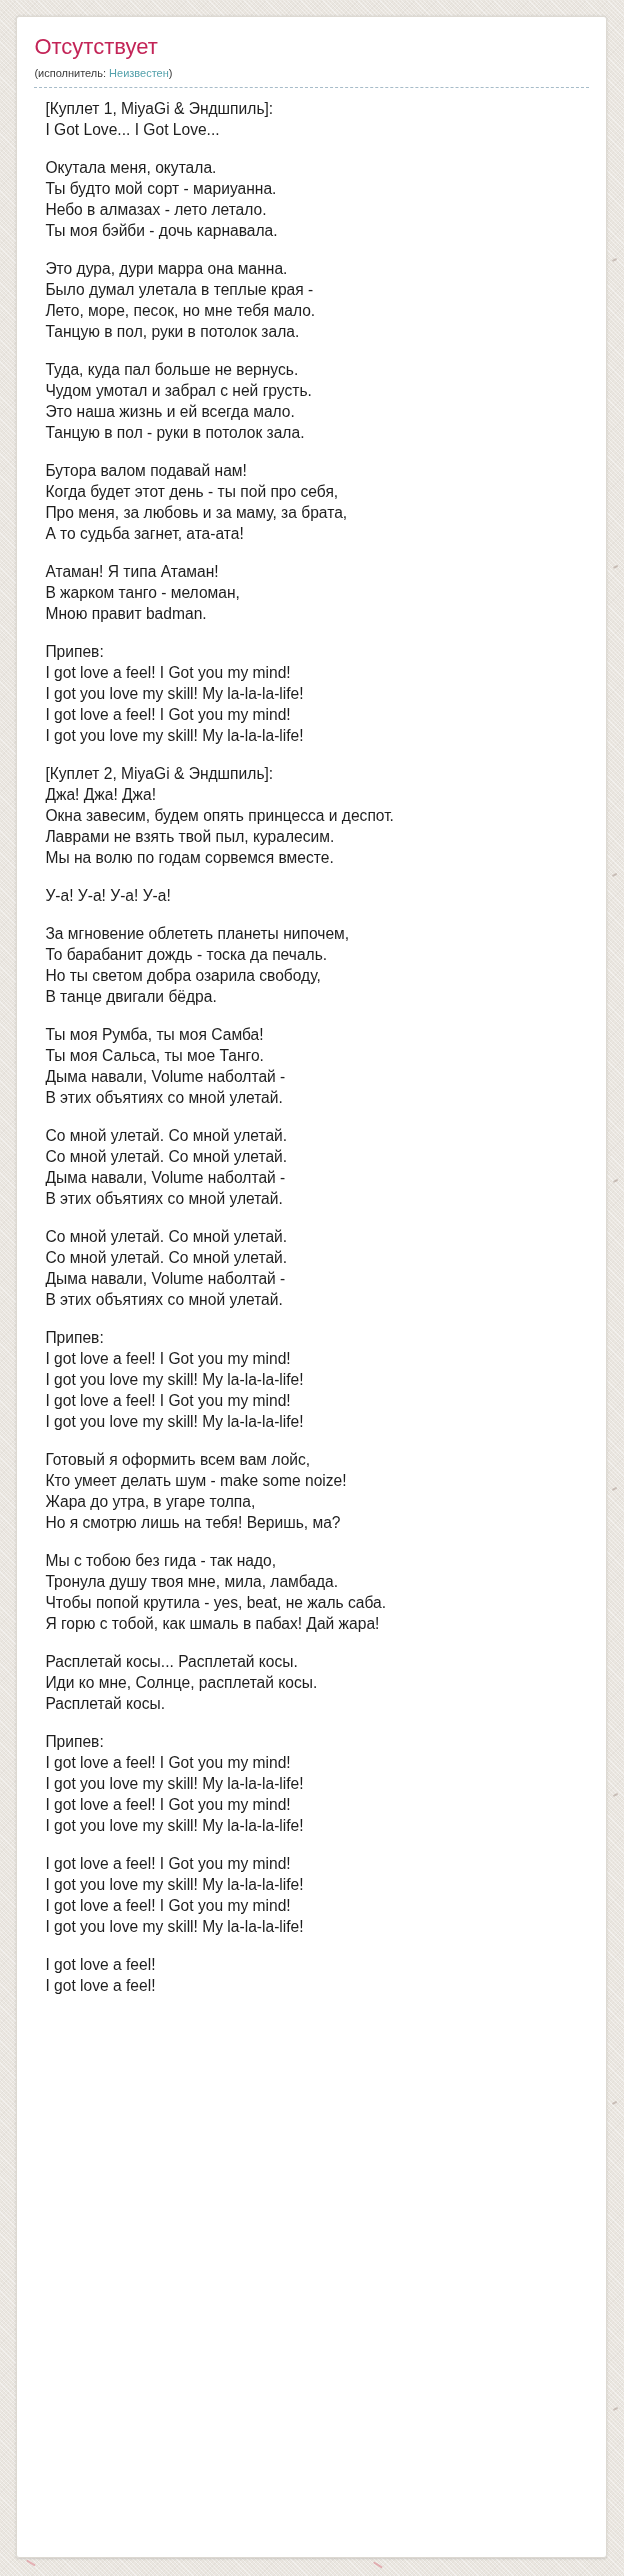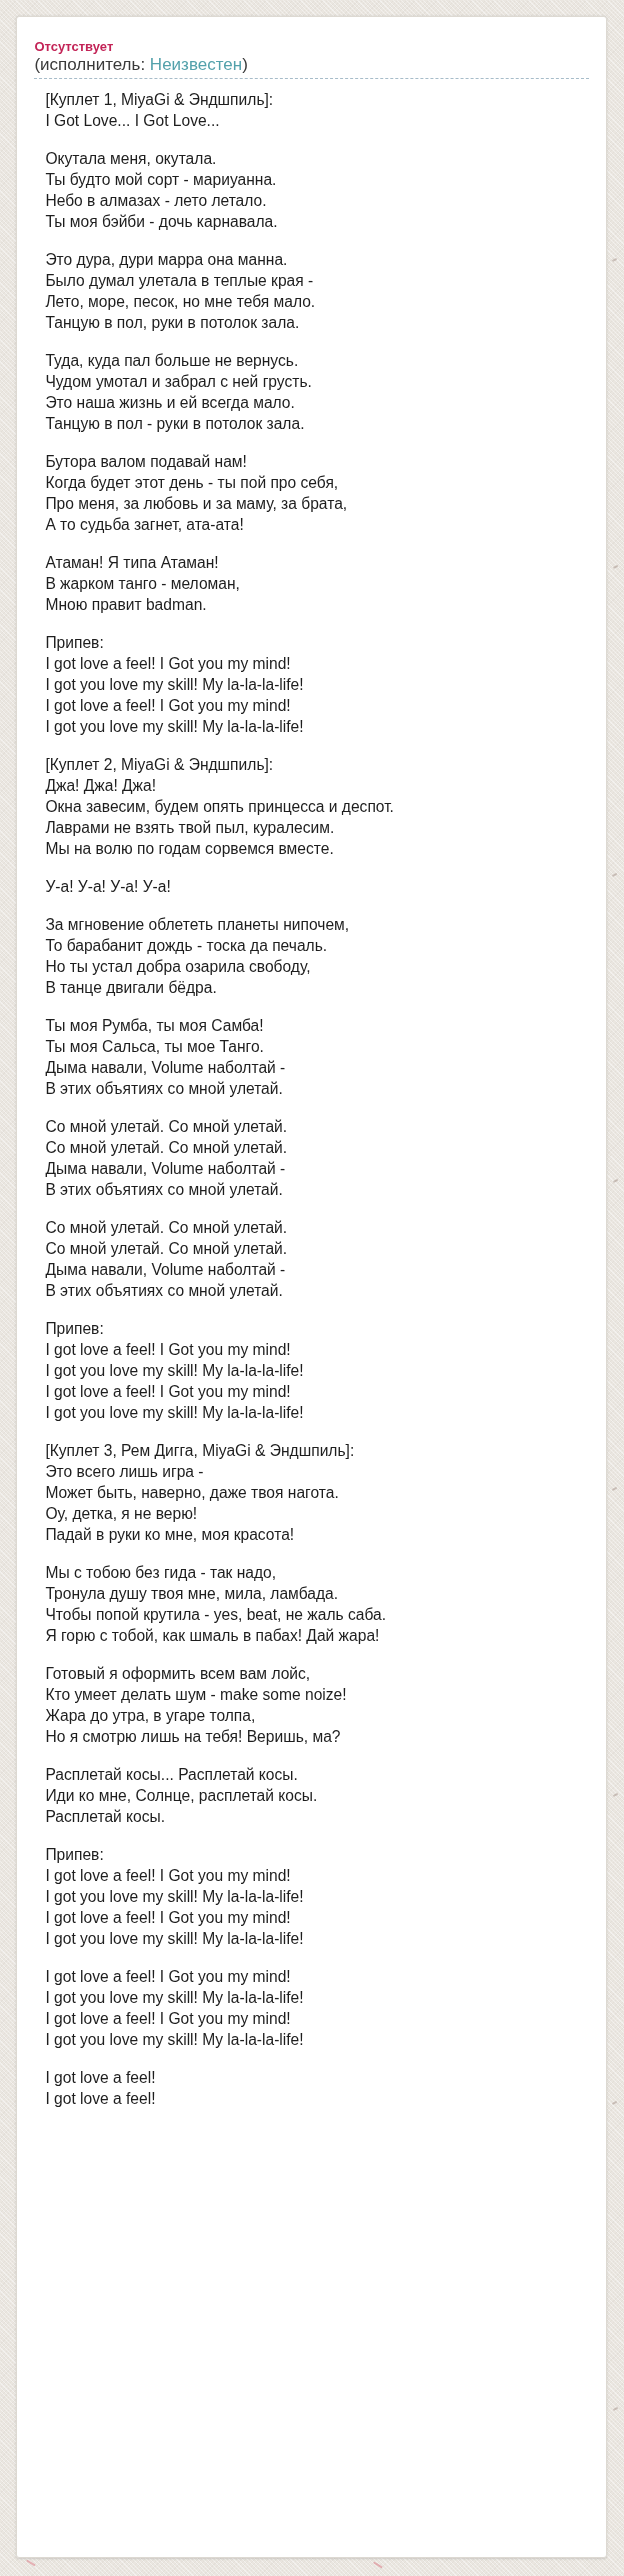--- a/index.html
+++ b/index.html
@@ -32,7 +32,7 @@
   }
   .song-title{
     display:inline-block;
-    font-size:13px;line-height:20px;font-weight:700;
+    font-size:22px;line-height:20px;font-weight:400;
     color:var(--title);text-decoration:none;
   }
   .artist-line{

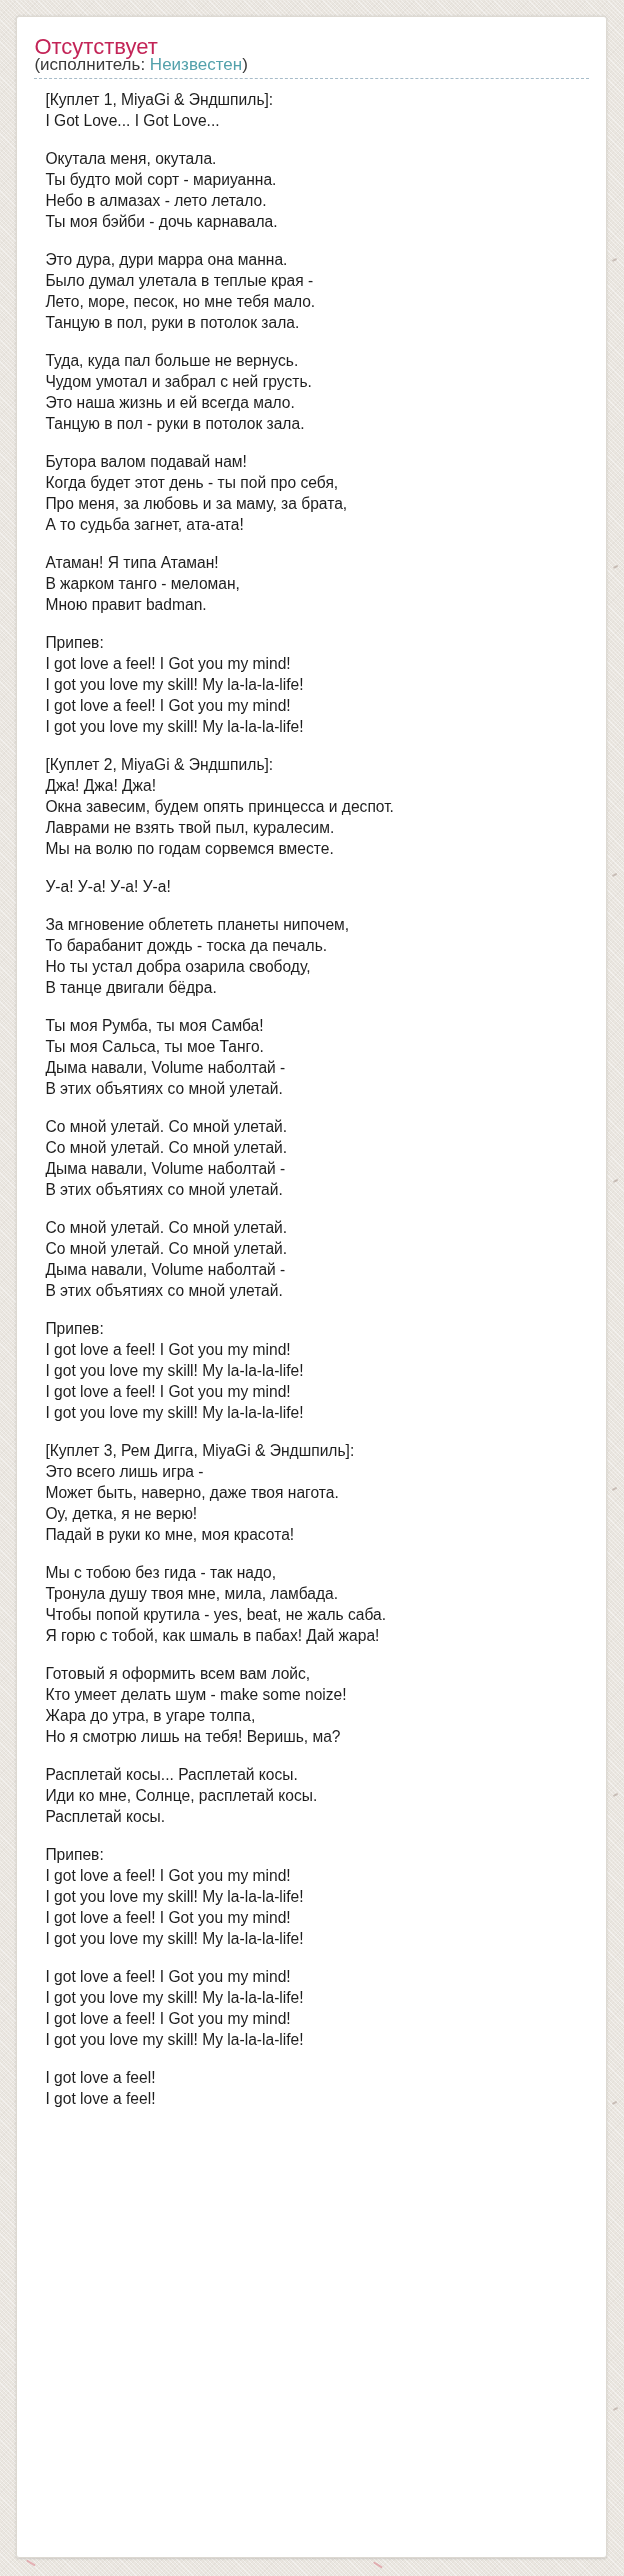--- a/index.html
+++ b/index.html
@@ -36,8 +36,8 @@
     color:var(--title);text-decoration:none;
   }
   .artist-line{
-    margin-top:0;
-    font-size:17px;line-height:15px;color:var(--muted);
+    margin-top:9px;
+    font-size:11px;line-height:15px;color:var(--muted);
     padding-bottom:6.2px;
     border-bottom:0.8px dashed var(--divider);
   }

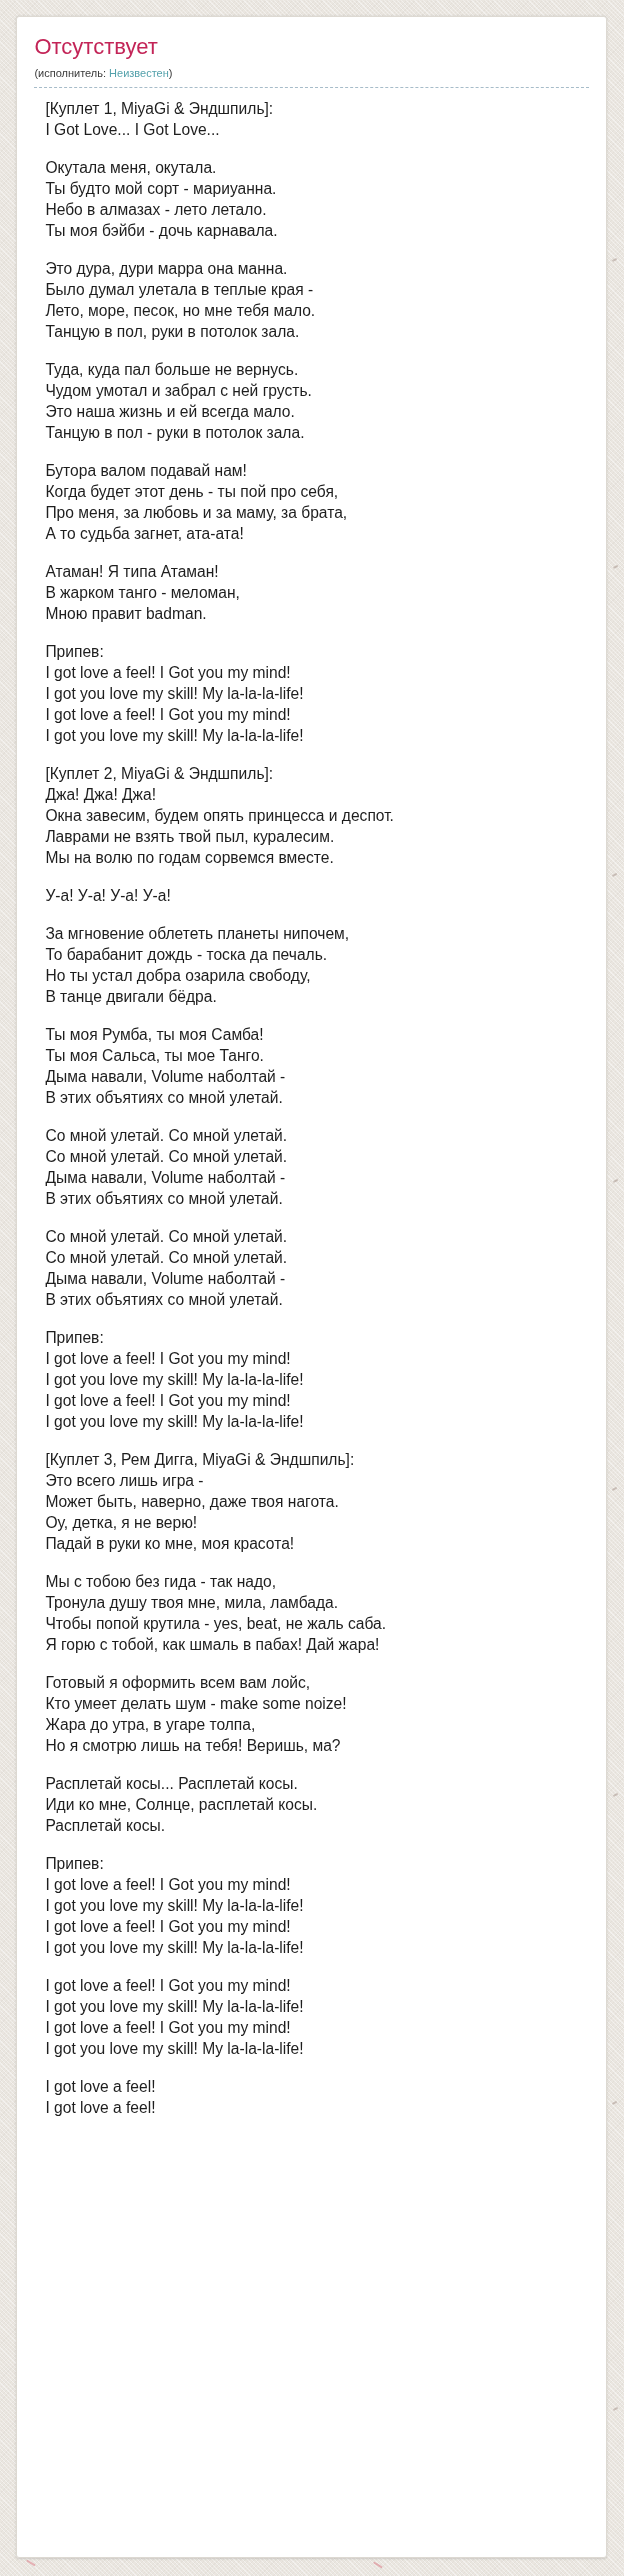--- a/index.html
+++ b/index.html
@@ -113,7 +113,7 @@
       <p class="stanza">У-а! У-а! У-а! У-а!</p>
       <p class="stanza">За мгновение облететь планеты нипочем,
 То барабанит дождь - тоска да печаль.
-Но ты устал добра озарила свободу,
+Но ты светом добра озарила свободу,
 В танце двигали бёдра.</p>
       <p class="stanza">Ты моя Румба, ты моя Самба!
 Ты моя Сальса, ты мое Танго.

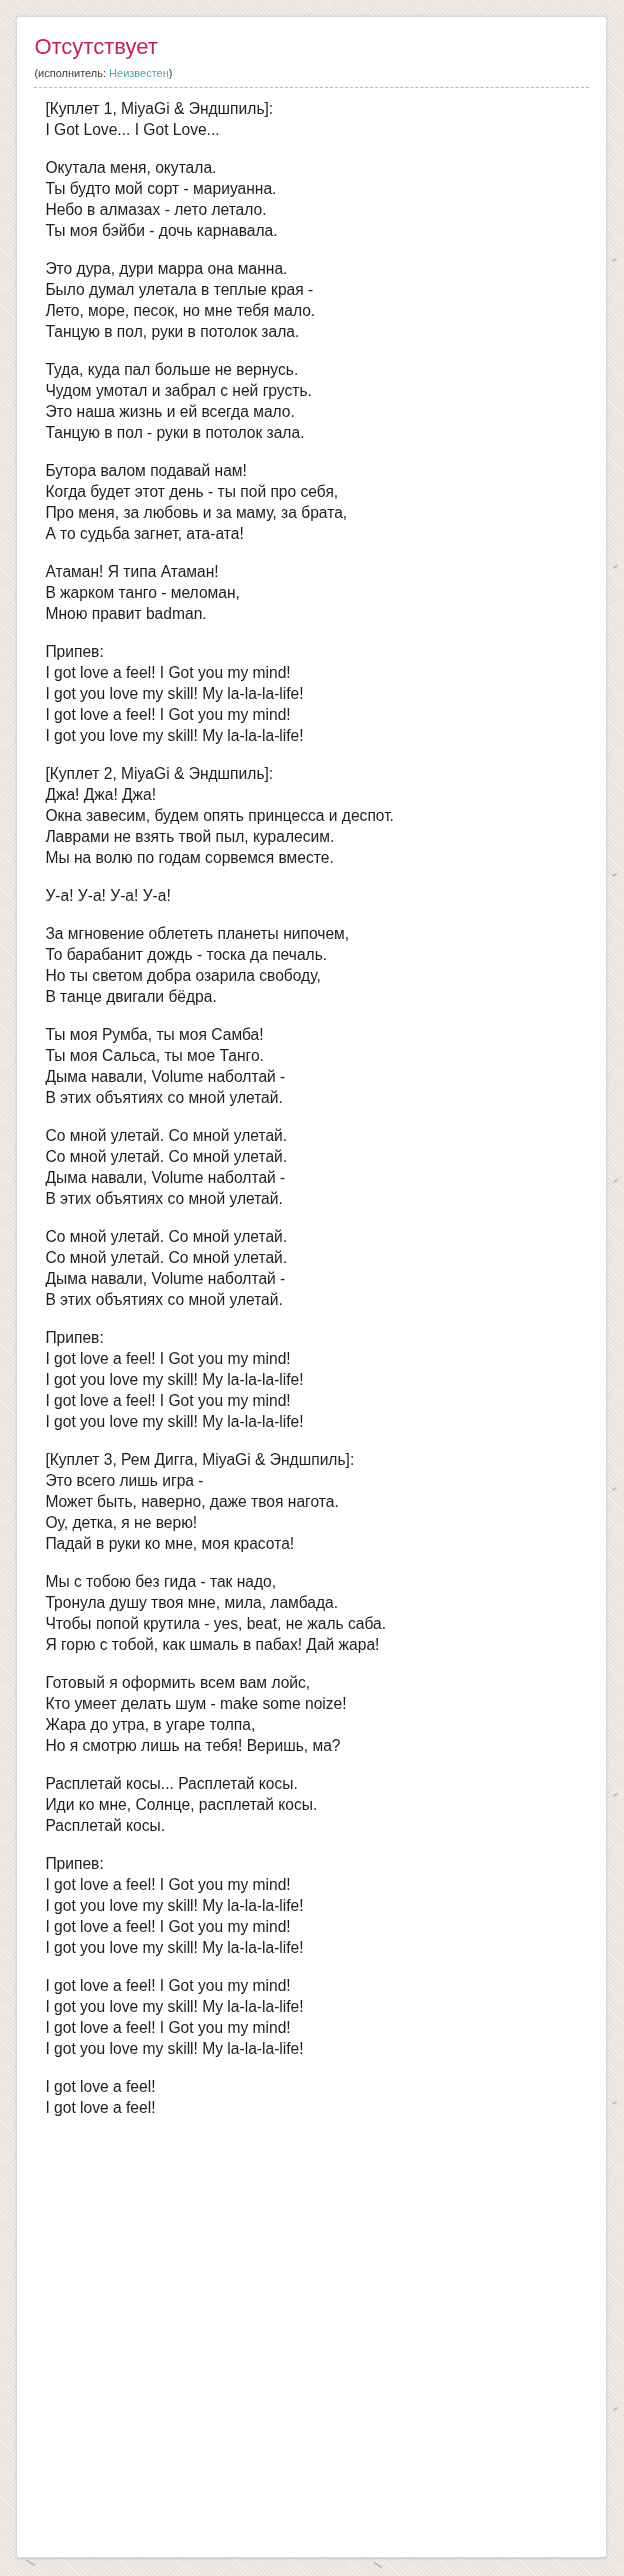--- a/index.html
+++ b/index.html
@@ -132,11 +132,6 @@
 I got you love my skill! My la-la-la-life!
 I got love a feel! I Got you my mind!
 I got you love my skill! My la-la-la-life!</p>
-      <p class="stanza">[Куплет 3, Рем Дигга, MiyaGi &amp; Эндшпиль]:
-Это всего лишь игра -
-Может быть, наверно, даже твоя нагота.
-Оу, детка, я не верю!
-Падай в руки ко мне, моя красота!</p>
       <p class="stanza">Мы с тобою без гида - так надо,
 Тронула душу твоя мне, мила, ламбада.
 Чтобы попой крутила - yes, beat, не жаль саба.

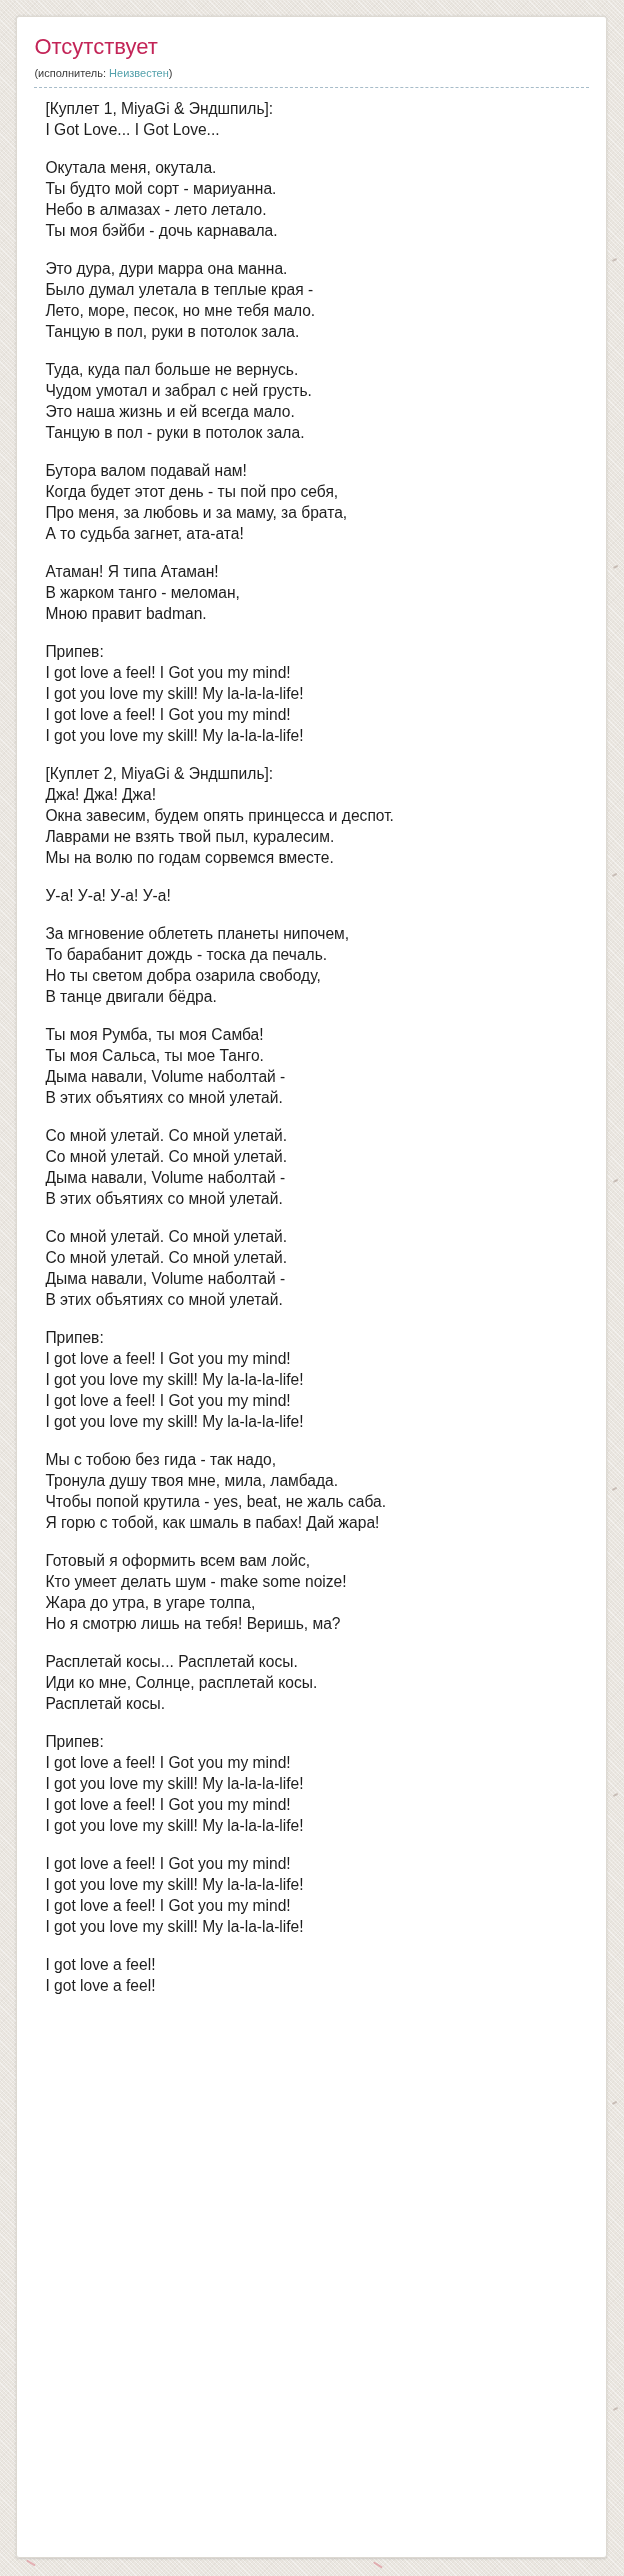--- a/index.html
+++ b/index.html
@@ -132,14 +132,14 @@
 I got you love my skill! My la-la-la-life!
 I got love a feel! I Got you my mind!
 I got you love my skill! My la-la-la-life!</p>
+      <p class="stanza">Готовый я оформить всем вам лойс,
+Кто умеет делать шум - make some noize!
+Жара до утра, в угаре толпа,
+Но я смотрю лишь на тебя! Веришь, ма?</p>
       <p class="stanza">Мы с тобою без гида - так надо,
 Тронула душу твоя мне, мила, ламбада.
 Чтобы попой крутила - yes, beat, не жаль саба.
 Я горю с тобой, как шмаль в пабах! Дай жара!</p>
-      <p class="stanza">Готовый я оформить всем вам лойс,
-Кто умеет делать шум - make some noize!
-Жара до утра, в угаре толпа,
-Но я смотрю лишь на тебя! Веришь, ма?</p>
       <p class="stanza">Расплетай косы... Расплетай косы.
 Иди ко мне, Солнце, расплетай косы.
 Расплетай косы.</p>

